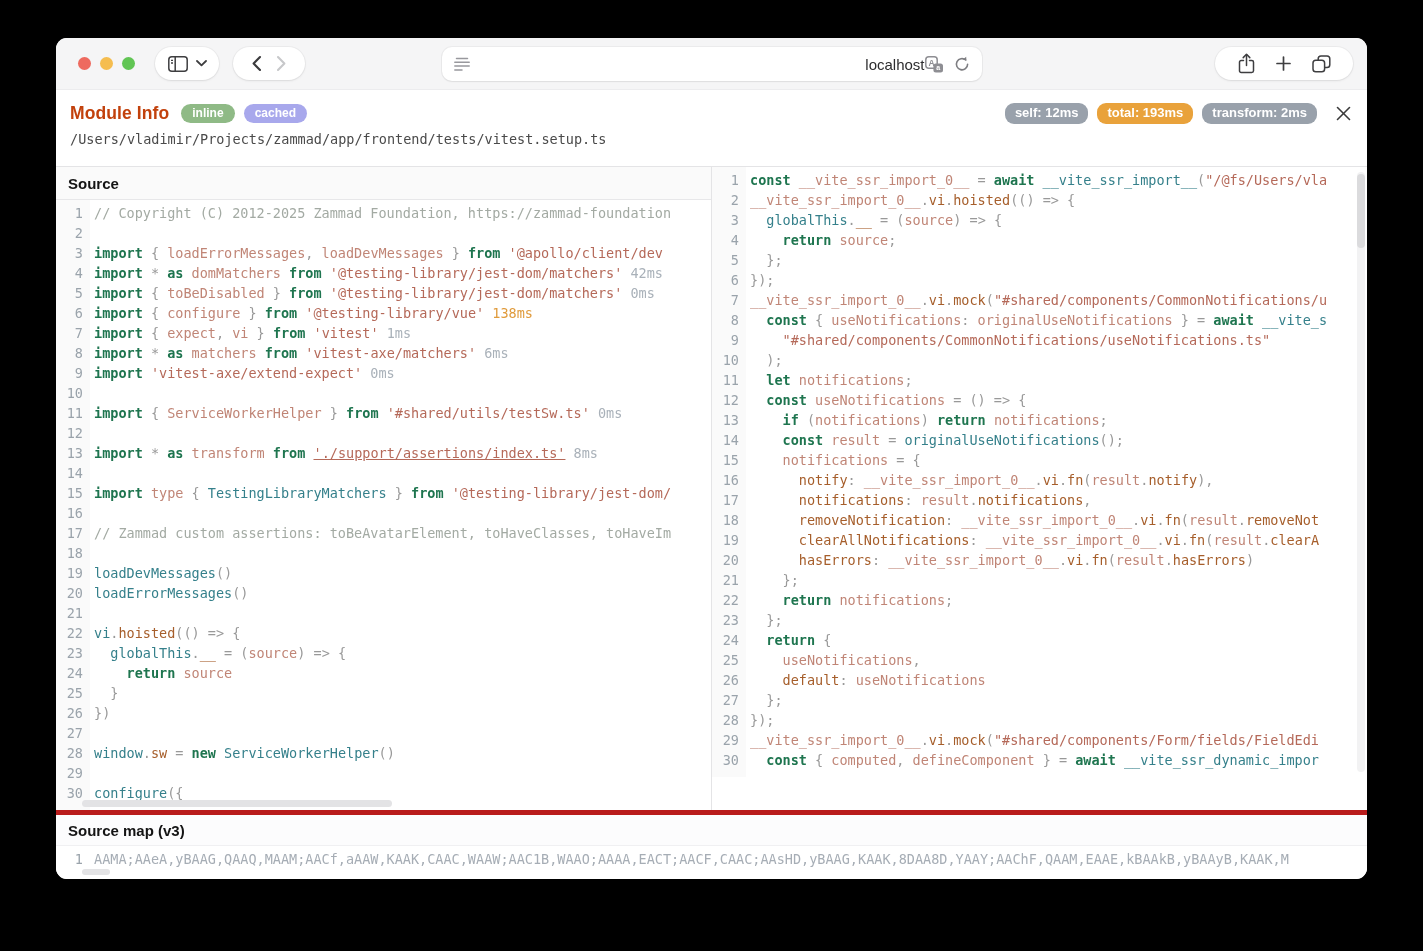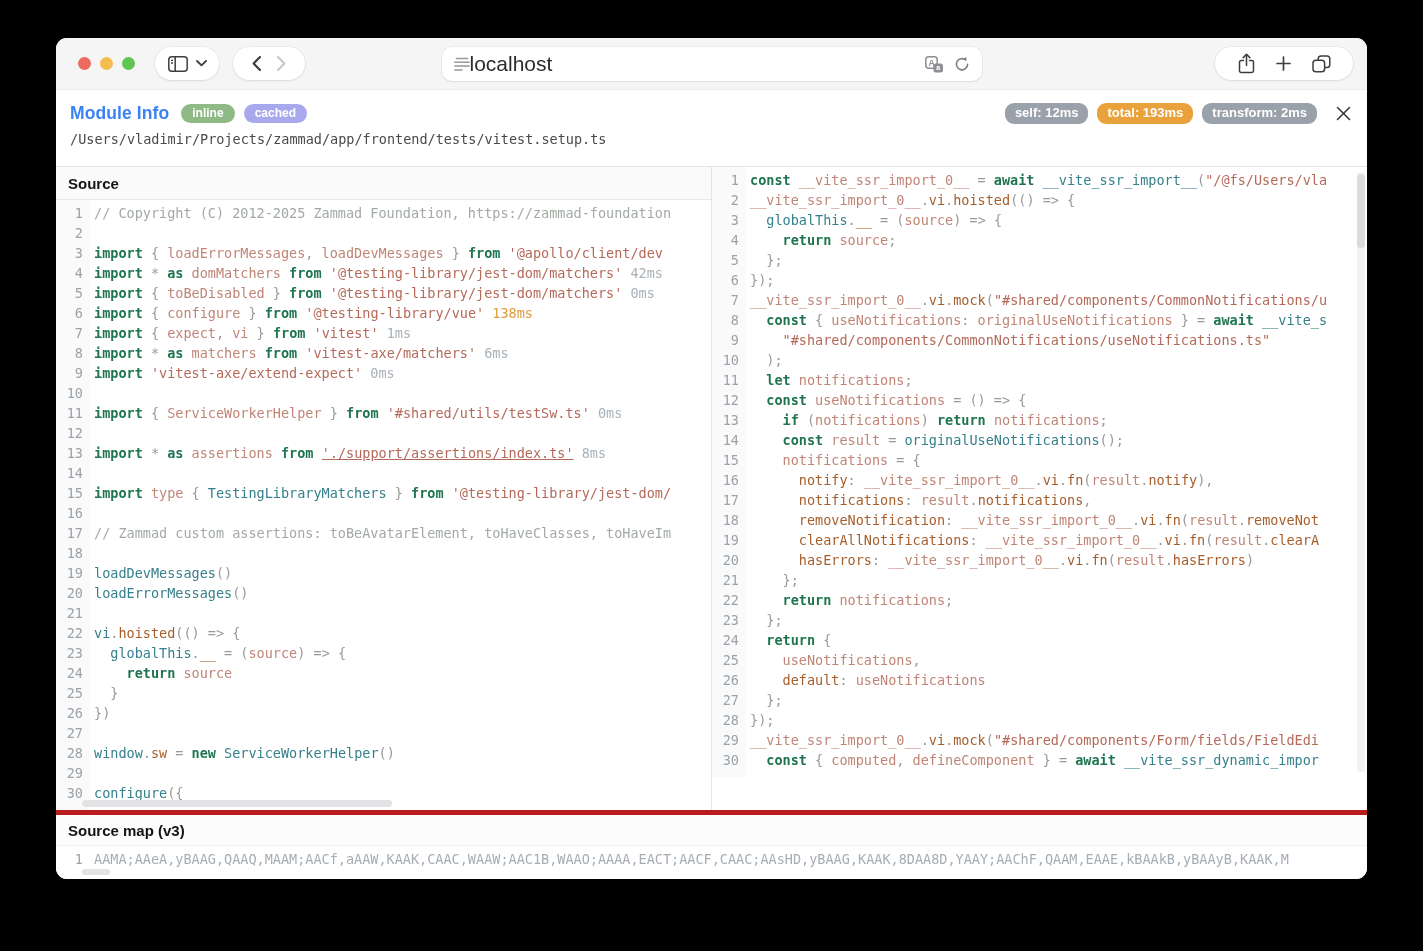--- a/index.html
+++ b/index.html
@@ -17,7 +17,7 @@
   .pill-sidebar{width:64px;gap:8px;margin-right:14px;}
   .pill-nav{width:72px;gap:14px;}
   .url-field{position:absolute;left:50%;top:9px;transform:translateX(-50%);width:540px;height:34px;border-radius:10px;background:#fff;box-shadow:0 0 0 1px rgba(0,0,0,.04),0 1px 2px rgba(0,0,0,.06);display:flex;align-items:center;padding:0 12px;box-sizing:border-box;}
-  .url-text{flex:1;text-align:left;font-size:21px;color:#2c2c2e;}
+  .url-text{flex:1;text-align:right;font-size:15px;color:#2c2c2e;}
   .url-right{display:flex;align-items:center;gap:10px;}
   .pill-right{margin-left:auto;width:126px;gap:21px;padding:0 6px;}
   .ibtn{display:flex;align-items:center;justify-content:center;background:none;border:none;padding:0;cursor:pointer;}

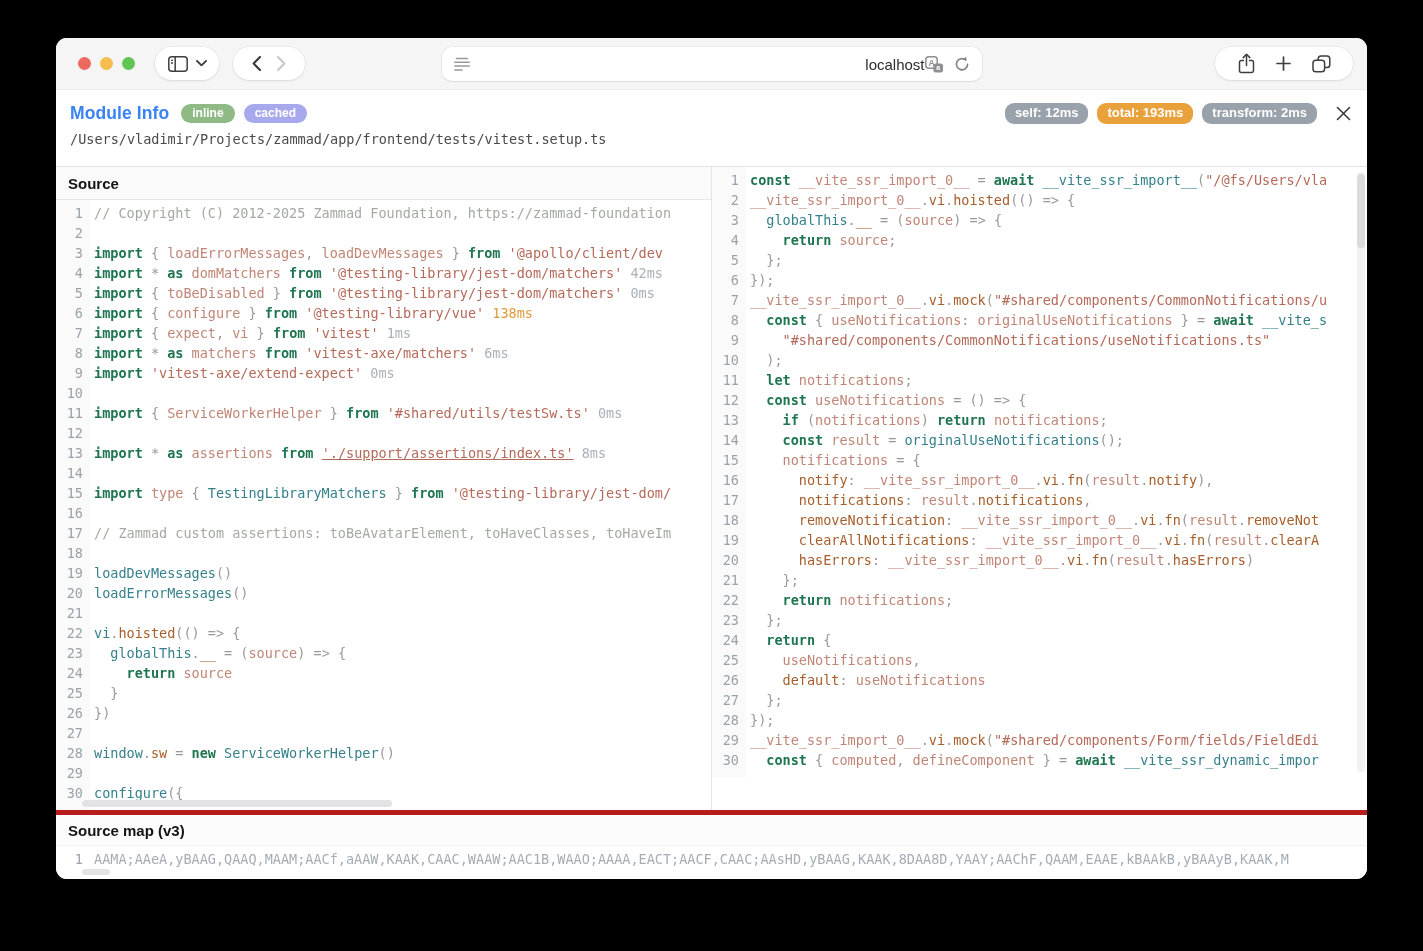--- a/index.html
+++ b/index.html
@@ -25,7 +25,7 @@
   
   .module-header{height:76px;box-sizing:border-box;padding:13px 16px 0 14px;background:#fff;}
   .mh-row{display:flex;align-items:center;}
-  .page-title{font-size:17.5px;font-weight:700;color:#3b82f6;margin-right:12px;letter-spacing:.1px;}
+  .page-title{font-size:17.5px;font-weight:700;color:#c2410c;margin-right:12px;letter-spacing:.1px;}
   .badge{border-radius:999px;padding:2px 11px 3px;font-size:12px;font-weight:700;color:#fff;margin-right:9px;}
   .badge.b-inline{background:var(--badge-inline);}
   .badge.b-cached{background:var(--badge-cached);}

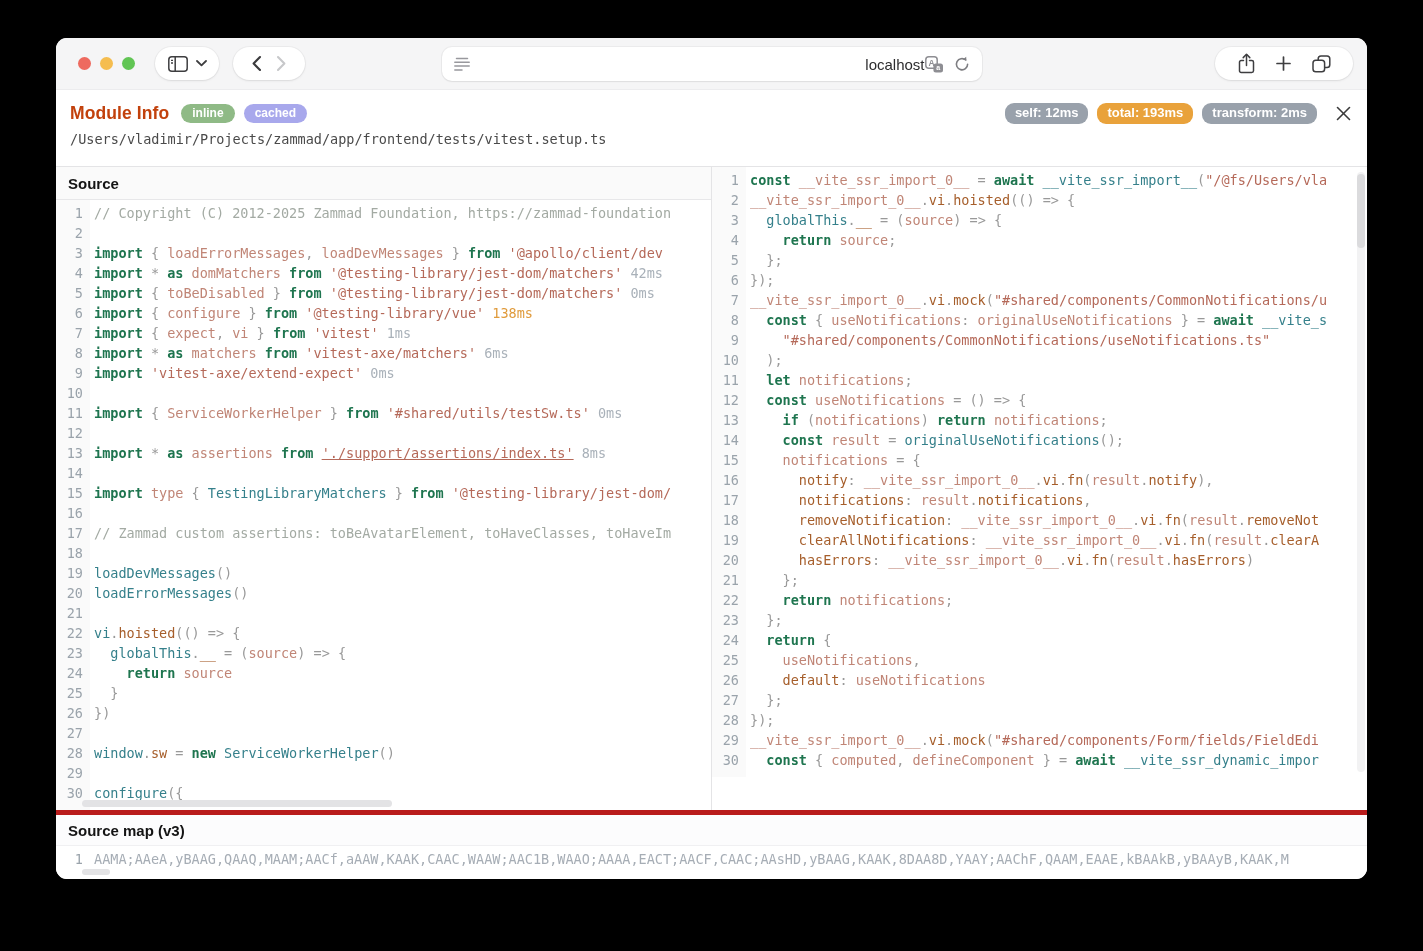--- a/index.html
+++ b/index.html
@@ -242,7 +242,7 @@
           </div>
           <div class="cl">
             <span class="ln">13</span>
-            <span class="cd"><span class="tk-kw">import</span><span class="tk-pun"> * </span><span class="tk-kw">as</span><span class="tk-var"> assertions </span><span class="tk-kw">from</span><span class="tk-pun"> </span><span class="tk-strl">'./support/assertions/index.ts'</span><span class="tk-tm"> 8ms</span></span>
+            <span class="cd"><span class="tk-kw">import</span><span class="tk-pun"> * </span><span class="tk-kw">as</span><span class="tk-var"> transform </span><span class="tk-kw">from</span><span class="tk-pun"> </span><span class="tk-strl">'./support/assertions/index.ts'</span><span class="tk-tm"> 8ms</span></span>
           </div>
           <div class="cl">
             <span class="ln">14</span>

